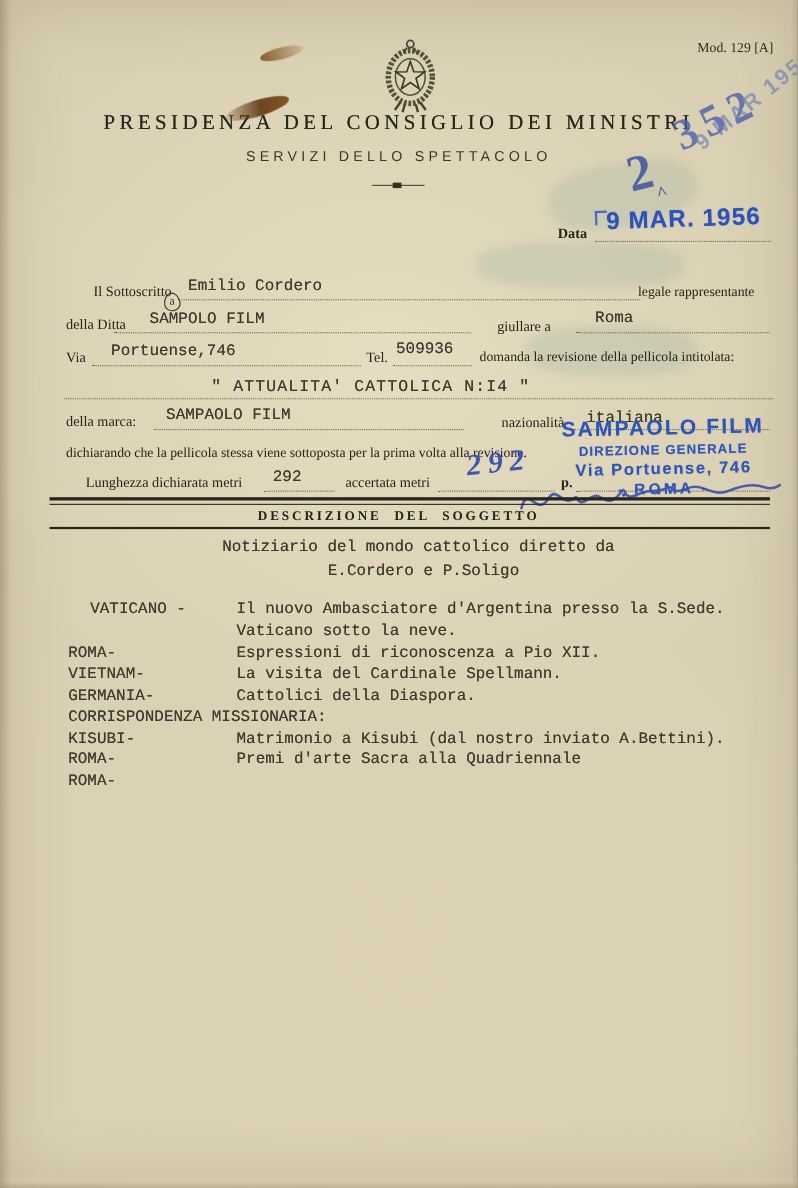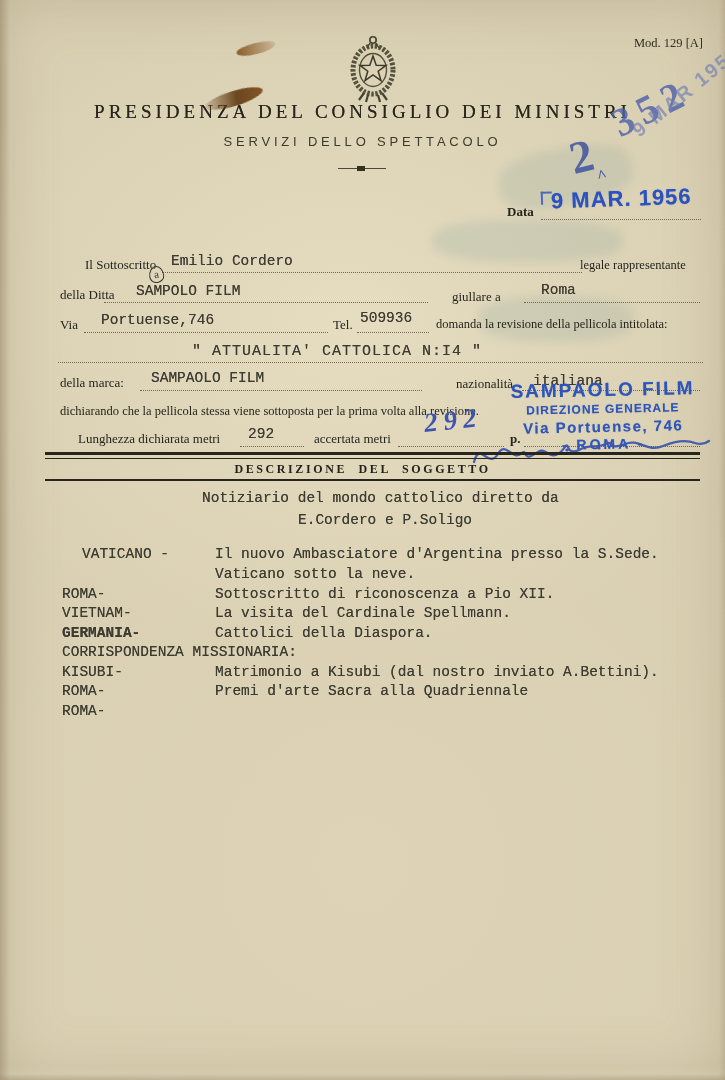--- a/index.html
+++ b/index.html
@@ -183,7 +183,7 @@
   <div class="abs typed" style="top:566px;left:215px;">Vaticano sotto la neve.</div>
   <div class="abs typed" style="top:546px;left:215px;">Il nuovo Ambasciatore d'Argentina presso la S.Sede.</div>
   <div class="abs typed" style="top:586px;left:62px;">ROMA-</div>
-  <div class="abs typed" style="top:586px;left:215px;">Sottoscritto di riconoscenza a Pio XII.</div>
+  <div class="abs typed" style="top:586px;left:215px;">Espressioni di riconoscenza a Pio XII.</div>
   <div class="abs typed" style="top:605px;left:62px;">VIETNAM-</div>
   <div class="abs typed" style="top:605px;left:215px;">La visita del Cardinale Spellmann.</div>
   <div class="abs typed" style="top:625px;left:62px;font-weight:bold;">GERMANIA-</div>

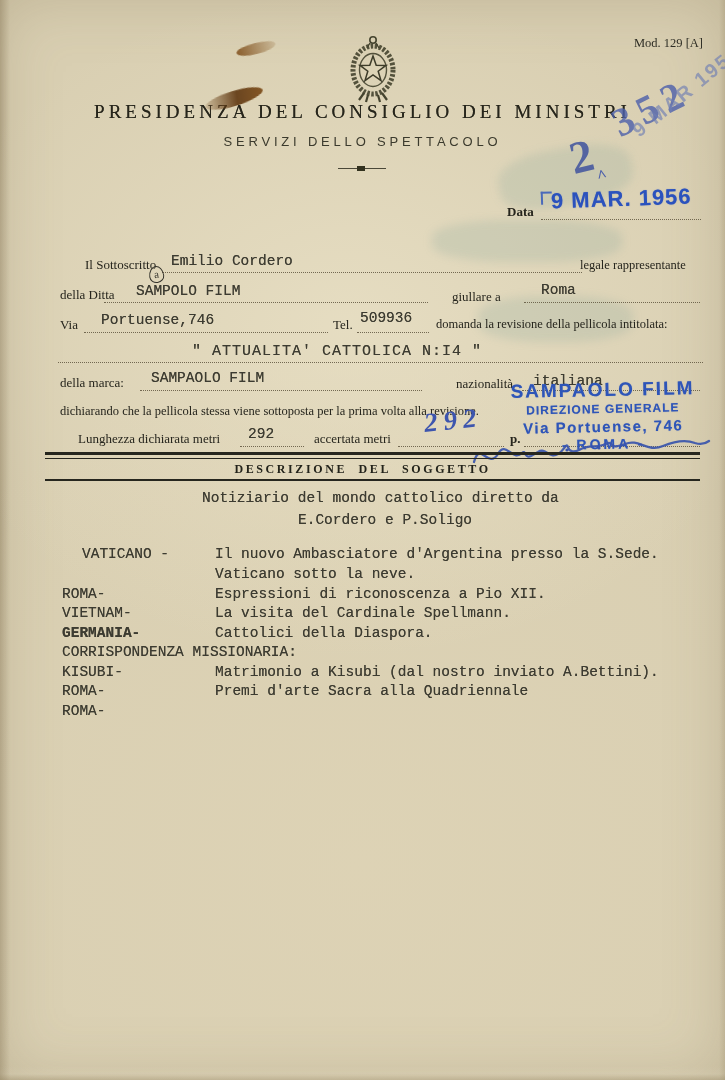--- a/index.html
+++ b/index.html
@@ -186,7 +186,7 @@
   <div class="abs typed" style="top:586px;left:215px;">Espressioni di riconoscenza a Pio XII.</div>
   <div class="abs typed" style="top:605px;left:62px;">VIETNAM-</div>
   <div class="abs typed" style="top:605px;left:215px;">La visita del Cardinale Spellmann.</div>
-  <div class="abs typed" style="top:625px;left:62px;font-weight:bold;">GERMANIA-</div>
+  <div class="abs typed" style="top:625px;left:62px;">GERMANIA-</div>
   <div class="abs typed" style="top:644px;left:62px;">CORRISPONDENZA MISSIONARIA:</div>
   <div class="abs typed" style="top:625px;left:215px;">Cattolici della Diaspora.</div>
   <div class="abs typed" style="top:664px;left:62px;">KISUBI-</div>

